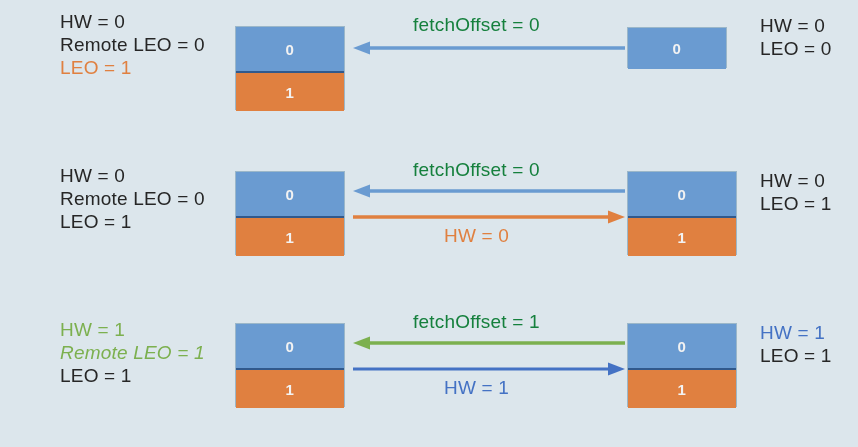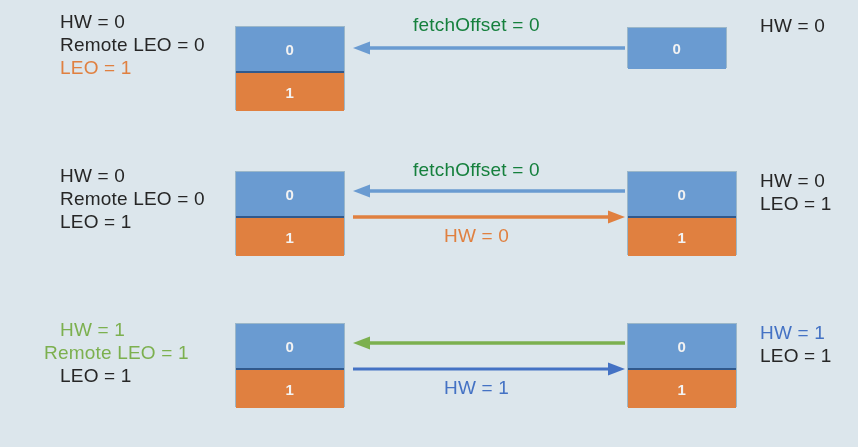--- a/index.html
+++ b/index.html
@@ -116,6 +116,7 @@
     </div>
 
     <div class="lbl black" style="left:740px;top:14px;">HW = 0</div>
+    <div class="lbl black" style="left:740px;top:37px;">LEO = 0</div>
   </div>
 
   <div class="row" style="top:149px;height:145px;">

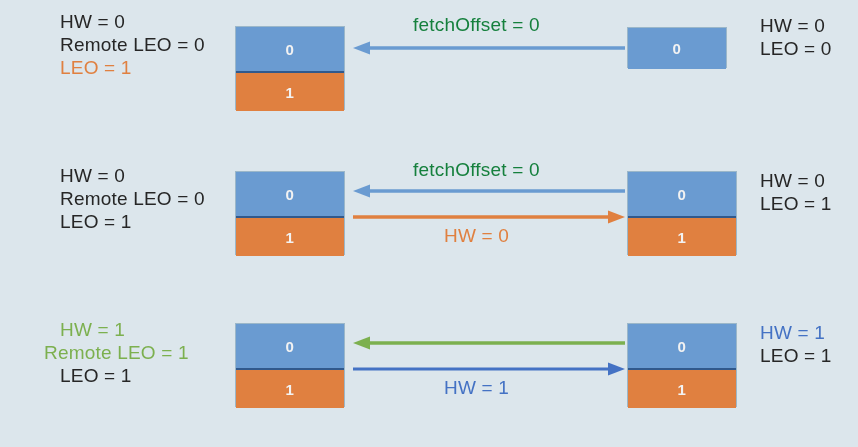--- a/index.html
+++ b/index.html
@@ -178,6 +178,7 @@
       </div>
     </div>
 
+    <div class="arrowlabel black" style="left:393px;top:17px;">fetchOffset = 1</div>
     <div class="arrow" style="left:333px;top:41px;width:272px;">
       <svg width="272" height="16" viewBox="0 0 272 16">
         <line x1="16" y1="8" x2="272" y2="8" stroke="#7cb04f" stroke-width="3.5"></line>

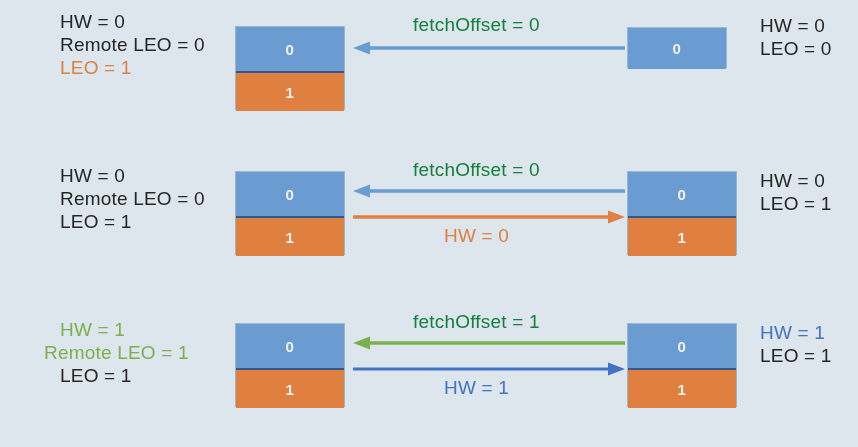--- a/index.html
+++ b/index.html
@@ -166,7 +166,7 @@
   <div class="row" style="top:294px;height:153px;">
 
     <div class="lbl green" style="left:40px;top:24px;">HW = 1</div>
-    <div class="lbl green" style="left:24px;top:47px;">Remote LEO = 1</div>
+    <div class="lbl green" style="left:40px;top:47px;font-style:italic;">Remote LEO = 1</div>
     <div class="lbl black" style="left:40px;top:70px;">LEO = 1</div>
 
     <div class="box" style="left:215px;top:29px;width:110px;height:84px;">

